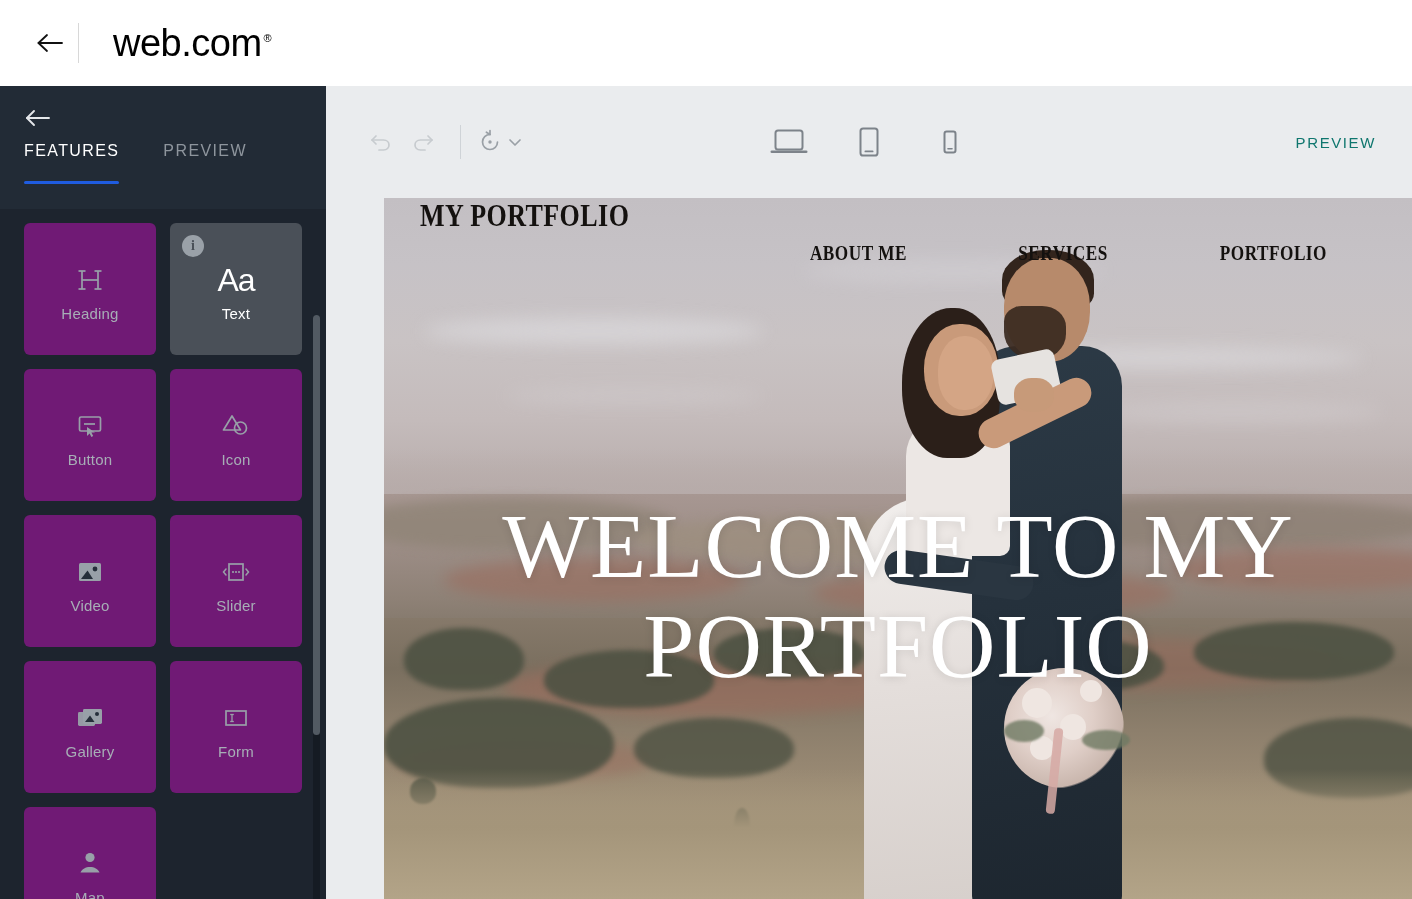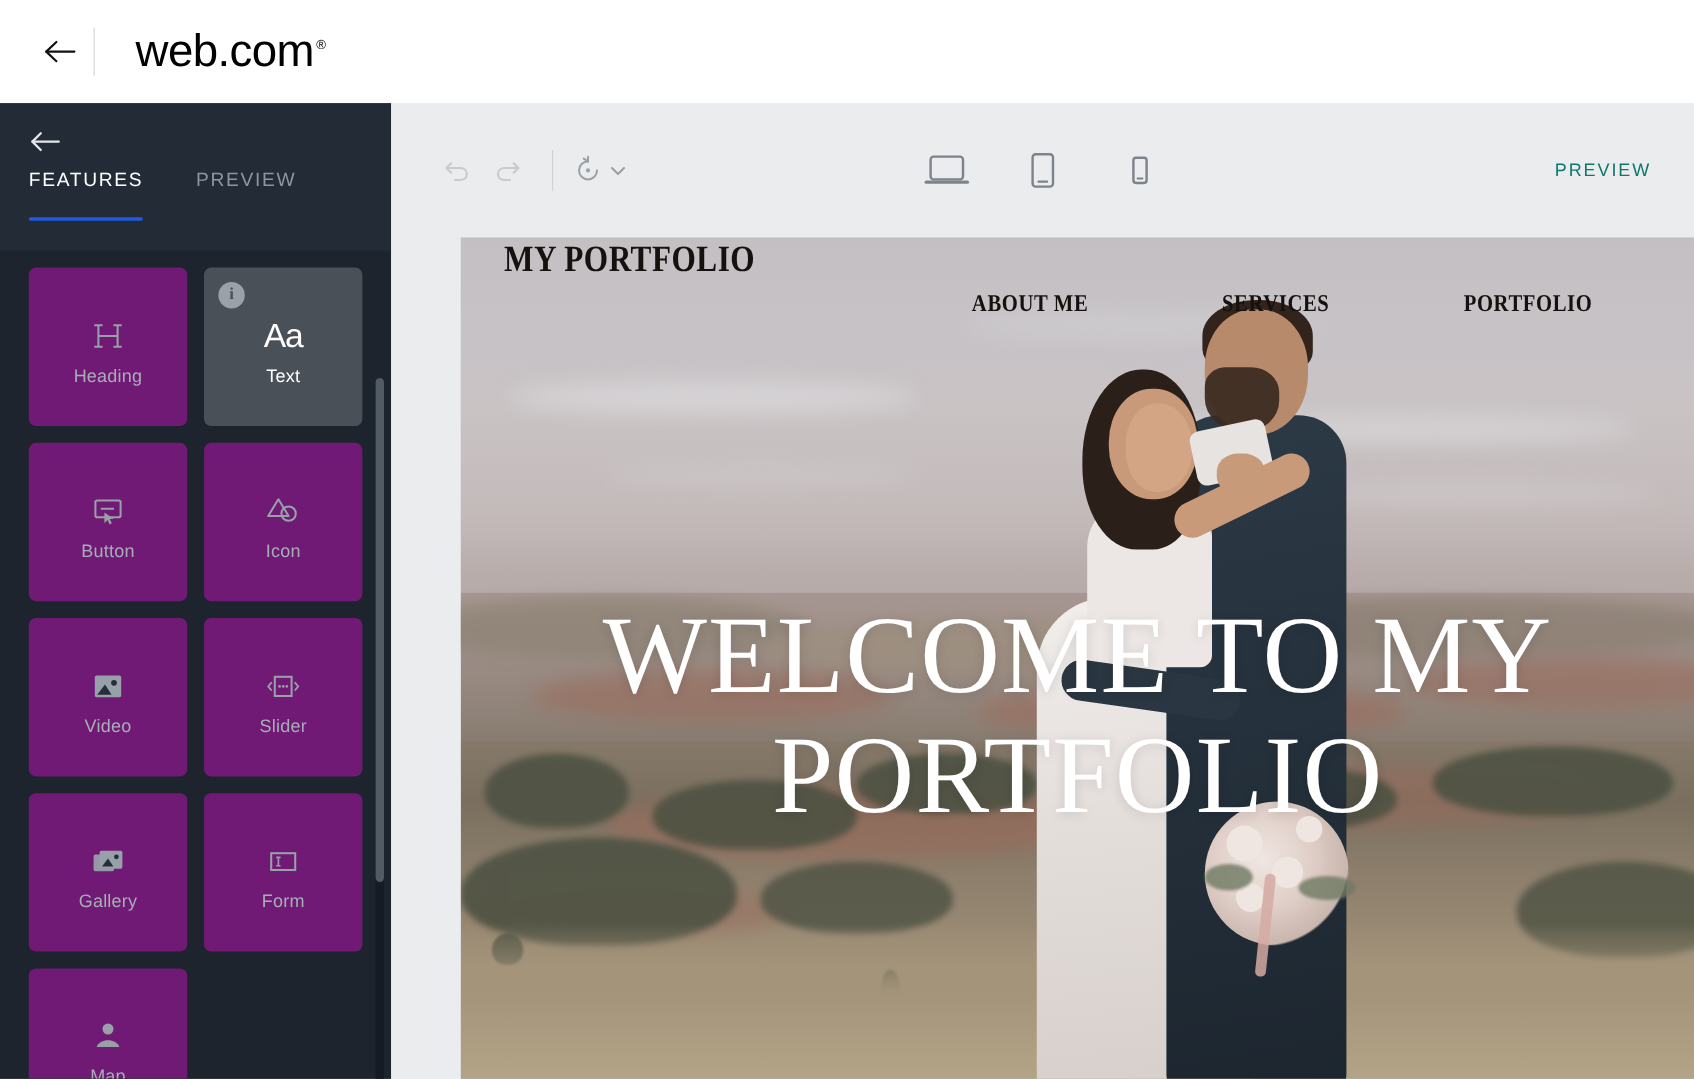--- a/index.html
+++ b/index.html
@@ -85,7 +85,7 @@
     font-size:14px; font-weight:700; font-family:"Liberation Serif", serif;
     display:flex; align-items:center; justify-content:center;
   }
-  .aa-icon{ font-size:28px; line-height:1; letter-spacing:-1px; }
+  .aa-icon{ font-size:32px; line-height:1; letter-spacing:-1px; }
 
   
   #sb-track{

